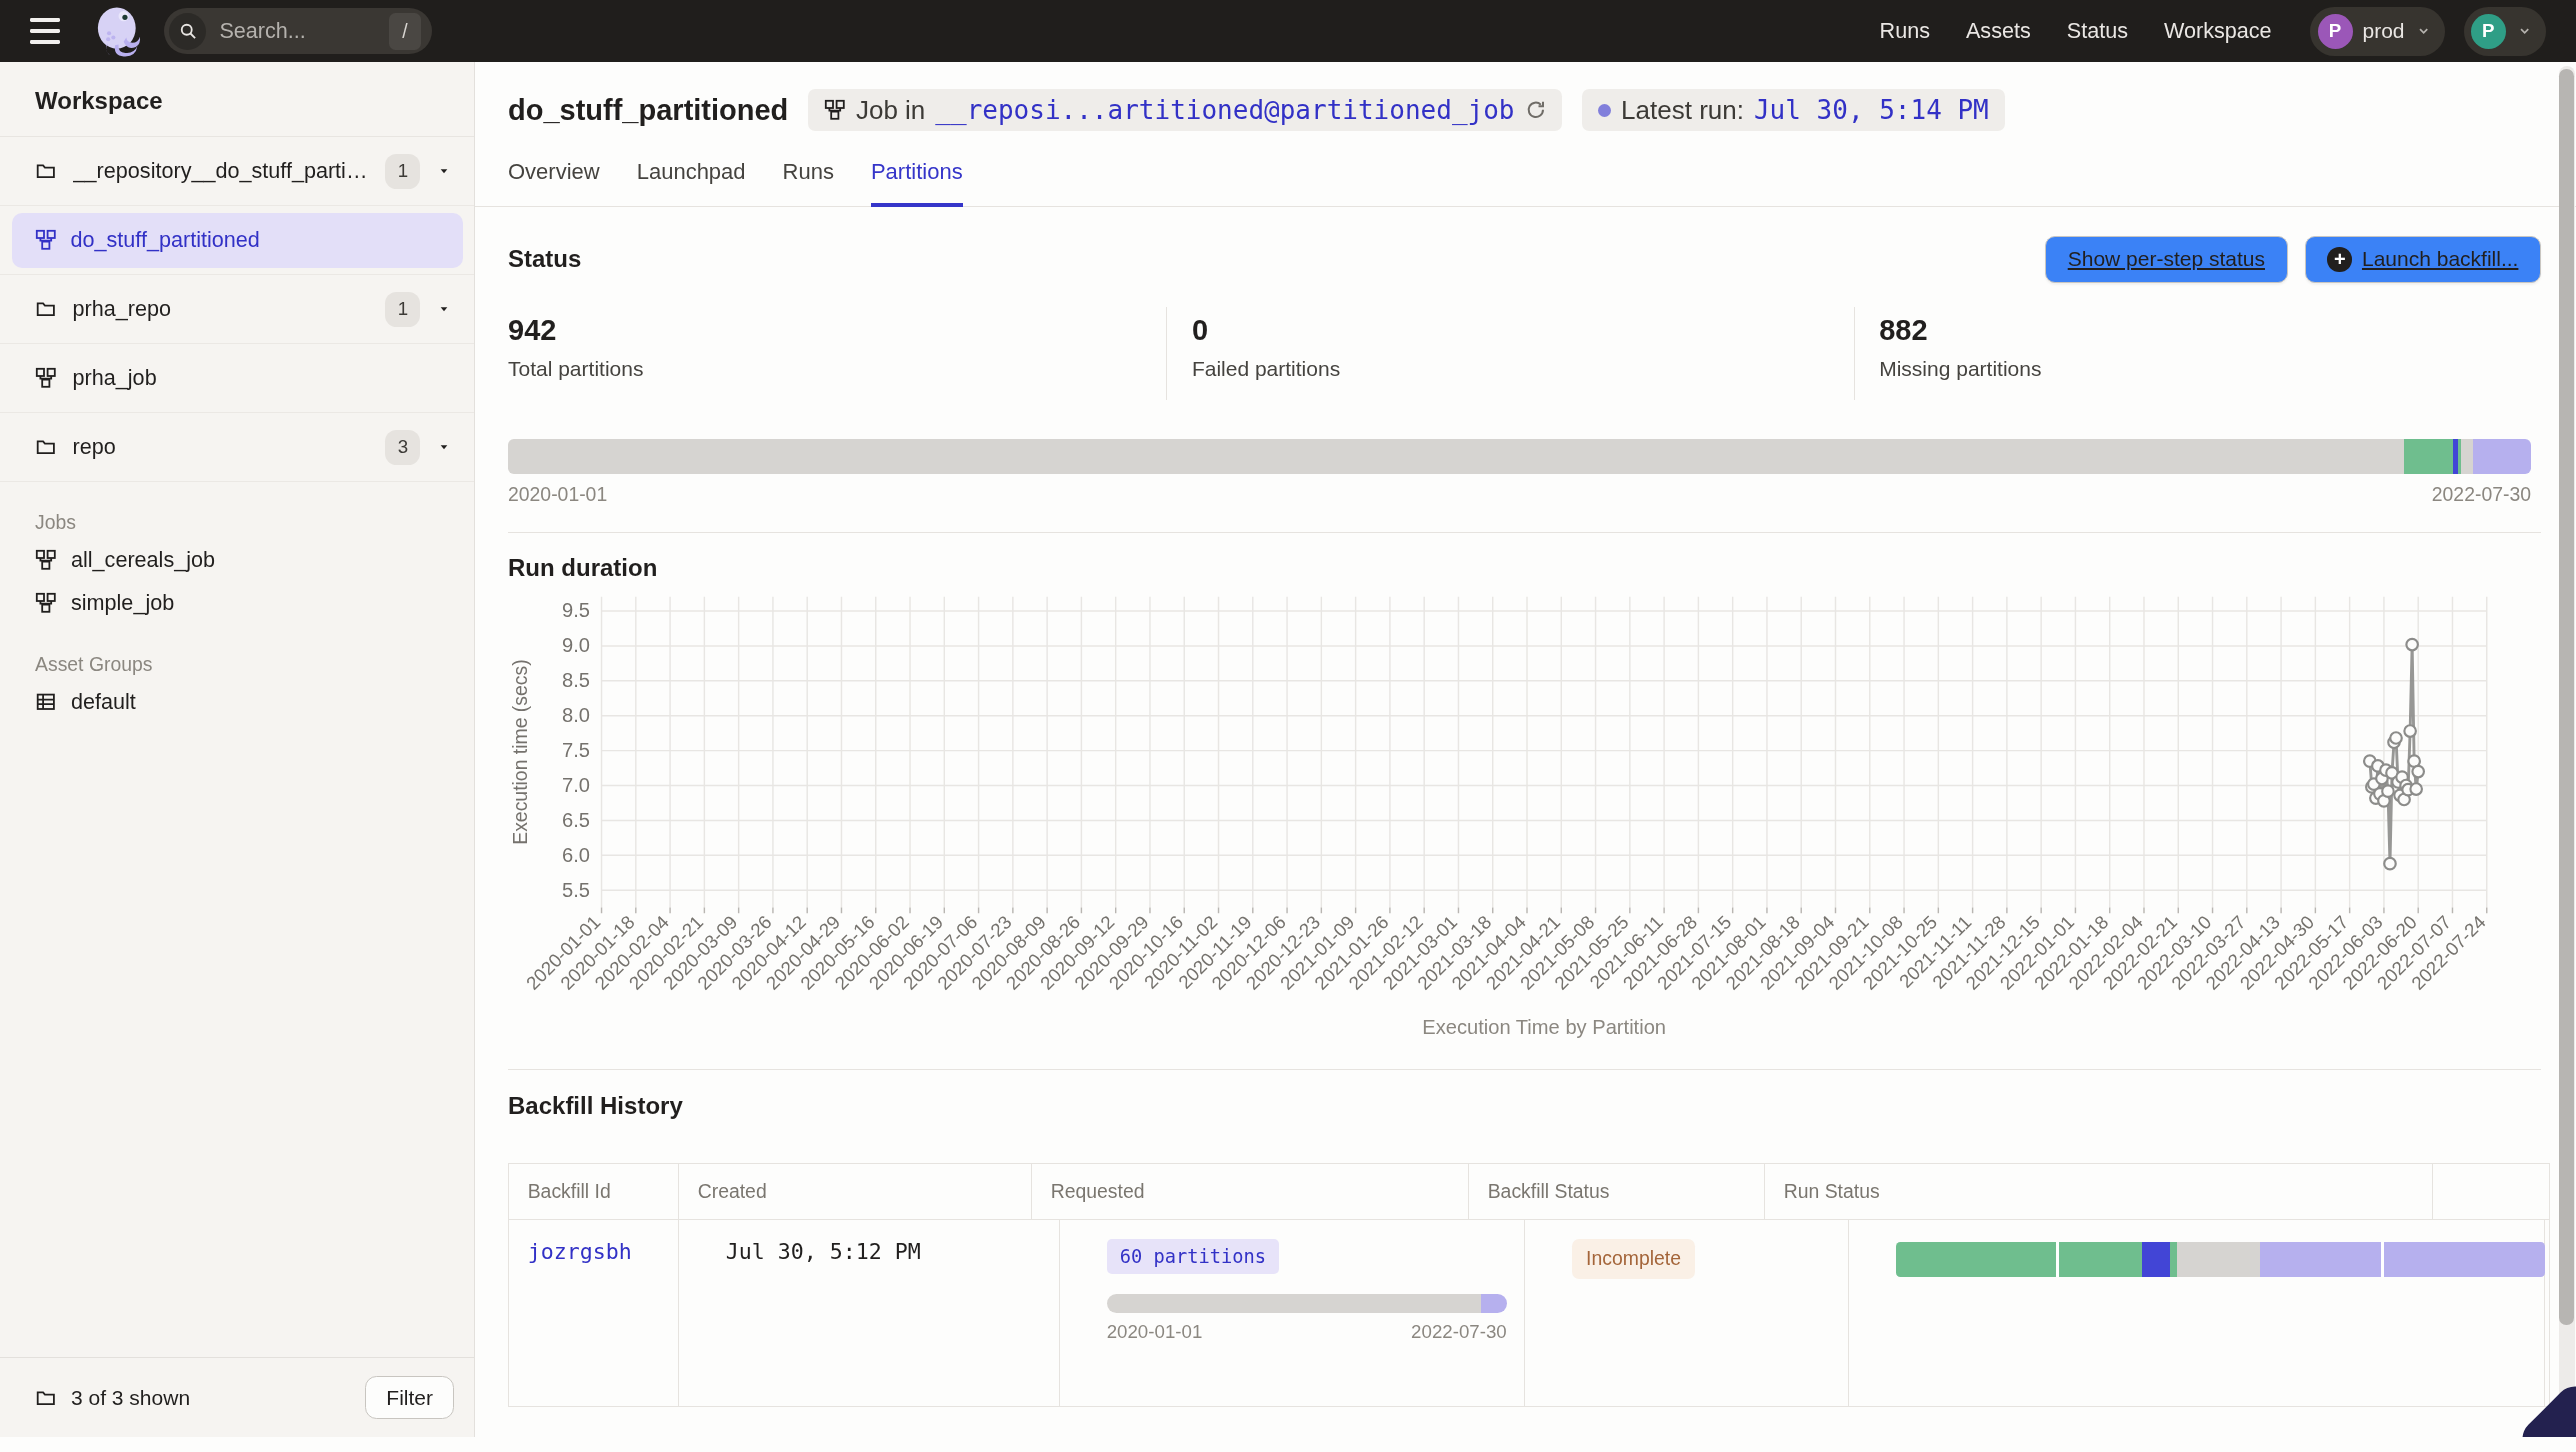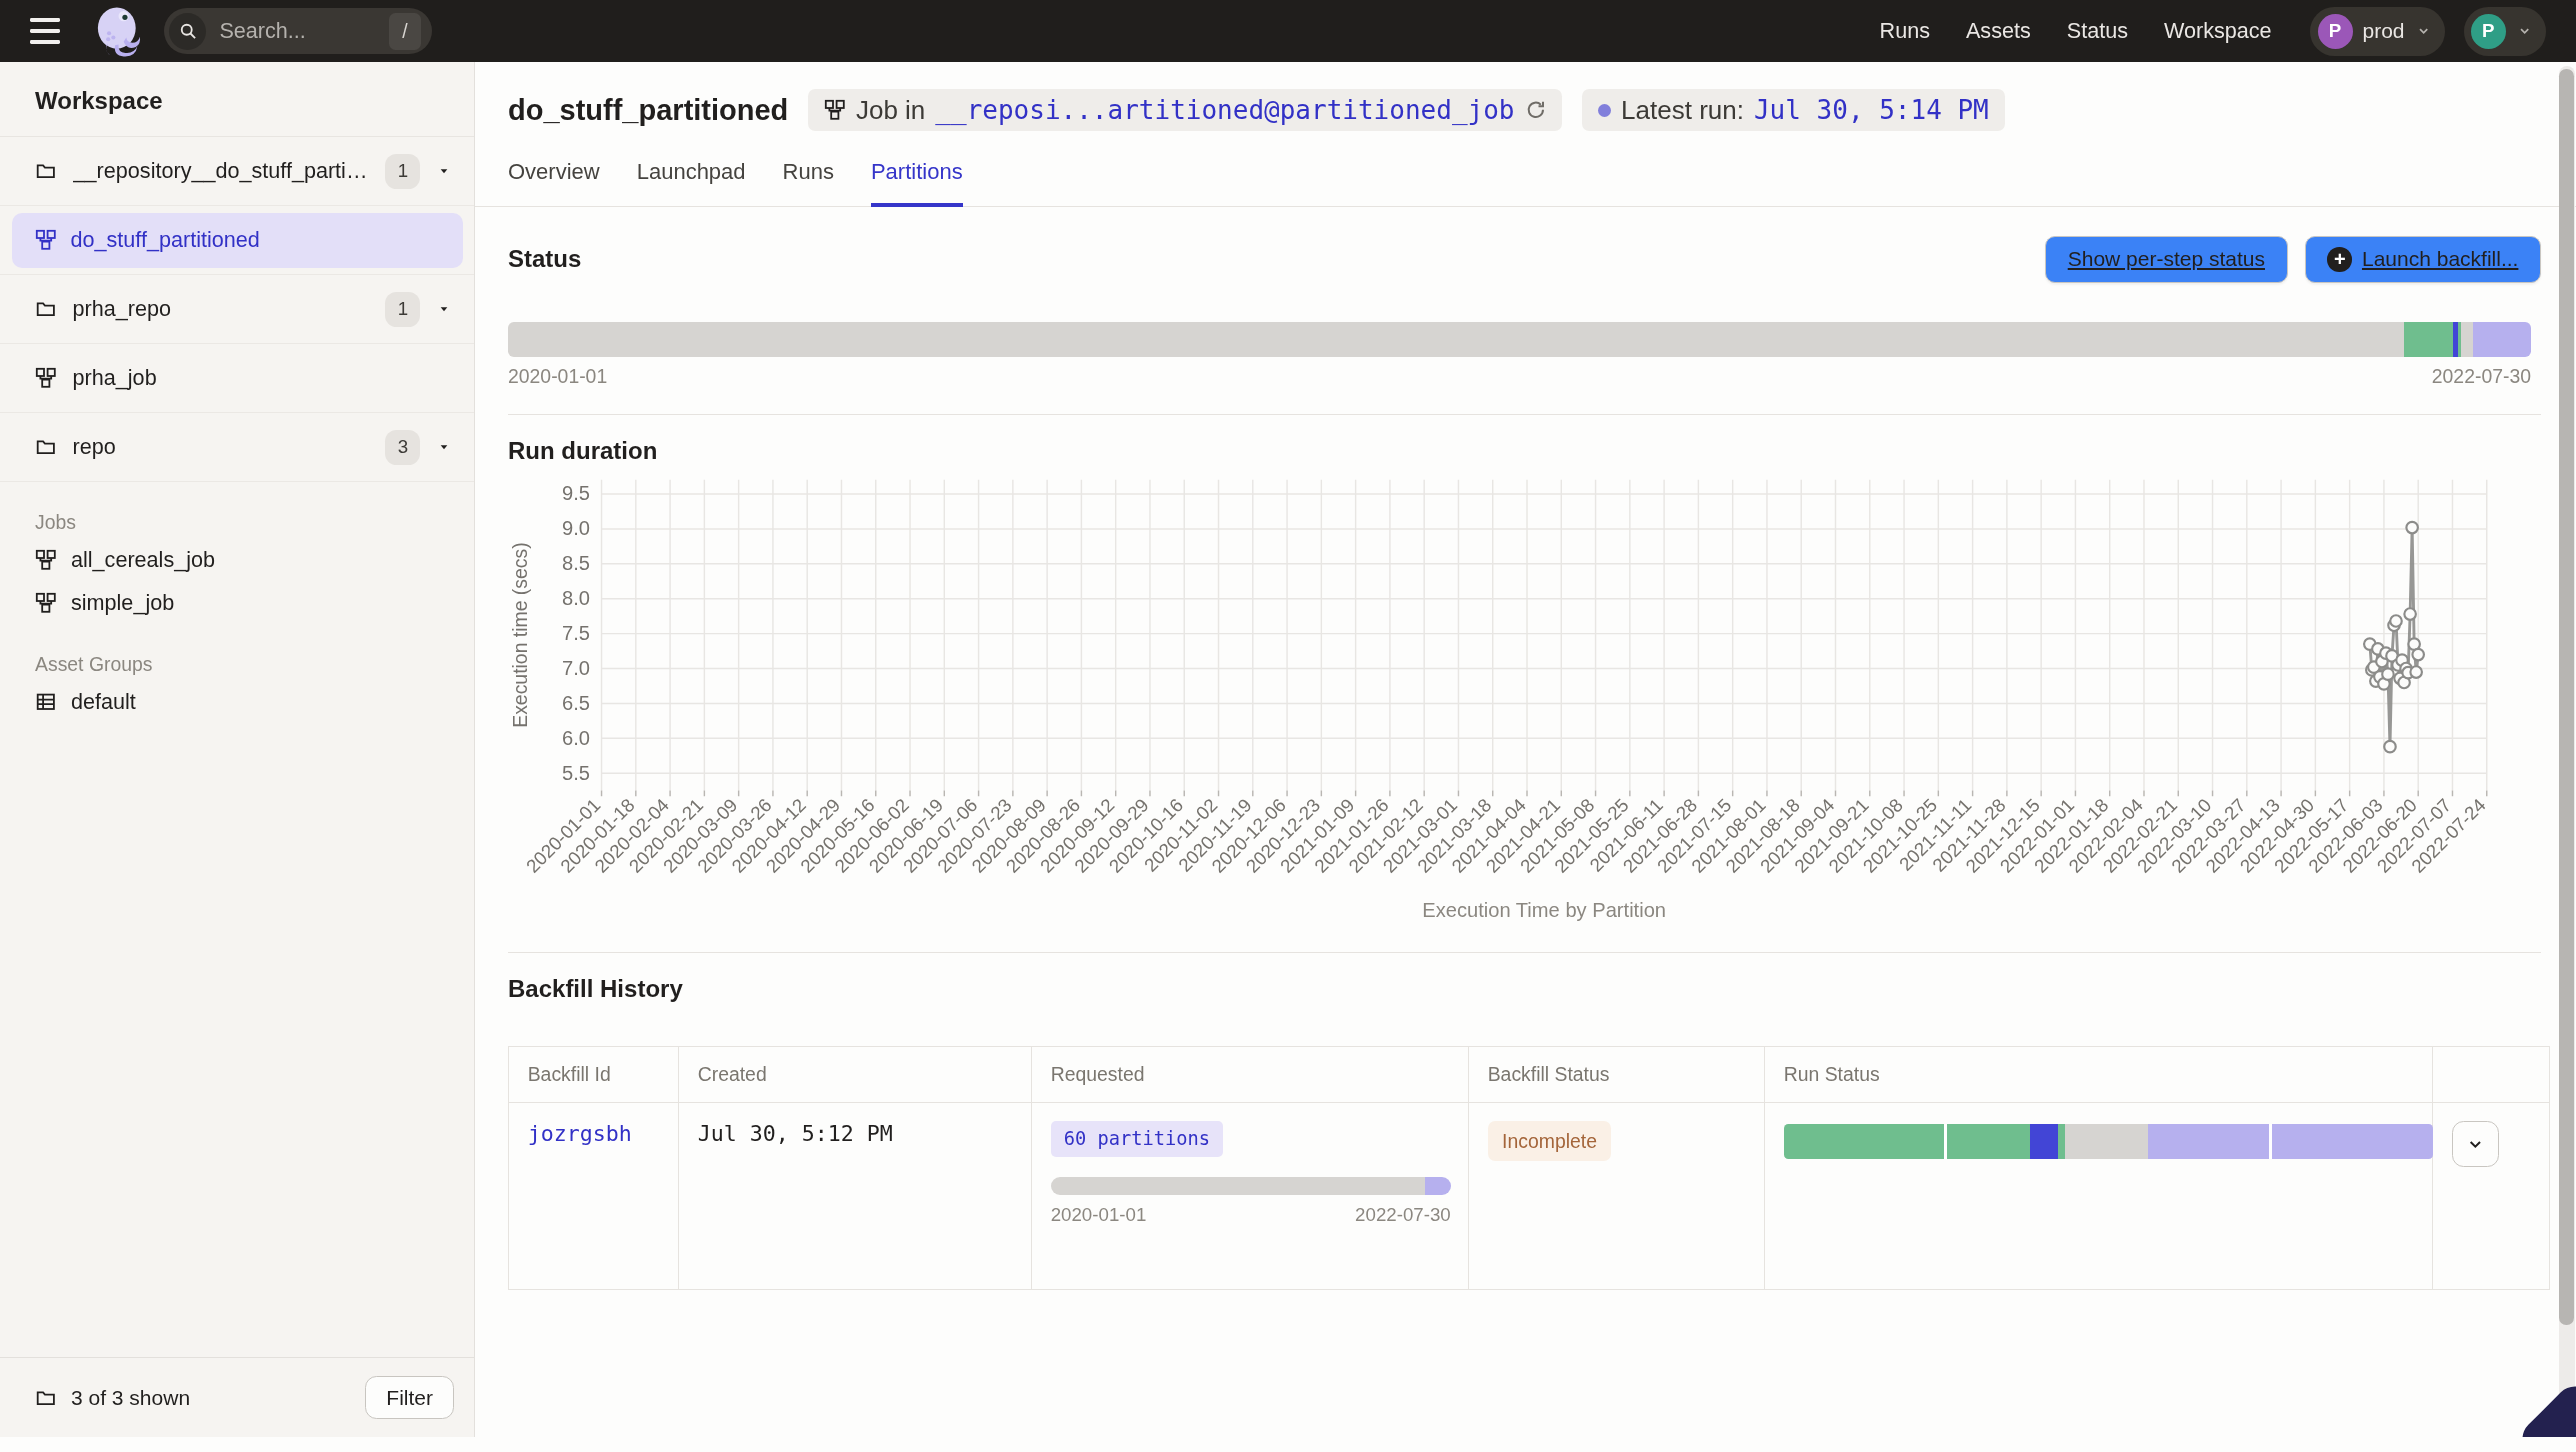--- a/index.html
+++ b/index.html
@@ -283,6 +283,20 @@
       </div>
     </div>
 
+    <div class="stats" id="stats">
+        <div class="stat">
+          <div class="v">942</div>
+          <div class="l">Total partitions</div>
+        </div>
+        <div class="stat">
+          <div class="v">0</div>
+          <div class="l">Failed partitions</div>
+        </div>
+        <div class="stat">
+          <div class="v">882</div>
+          <div class="l">Missing partitions</div>
+        </div>
+      </div>
 
     <div class="pbar-wrap">
       <div class="pbar" id="pbar">

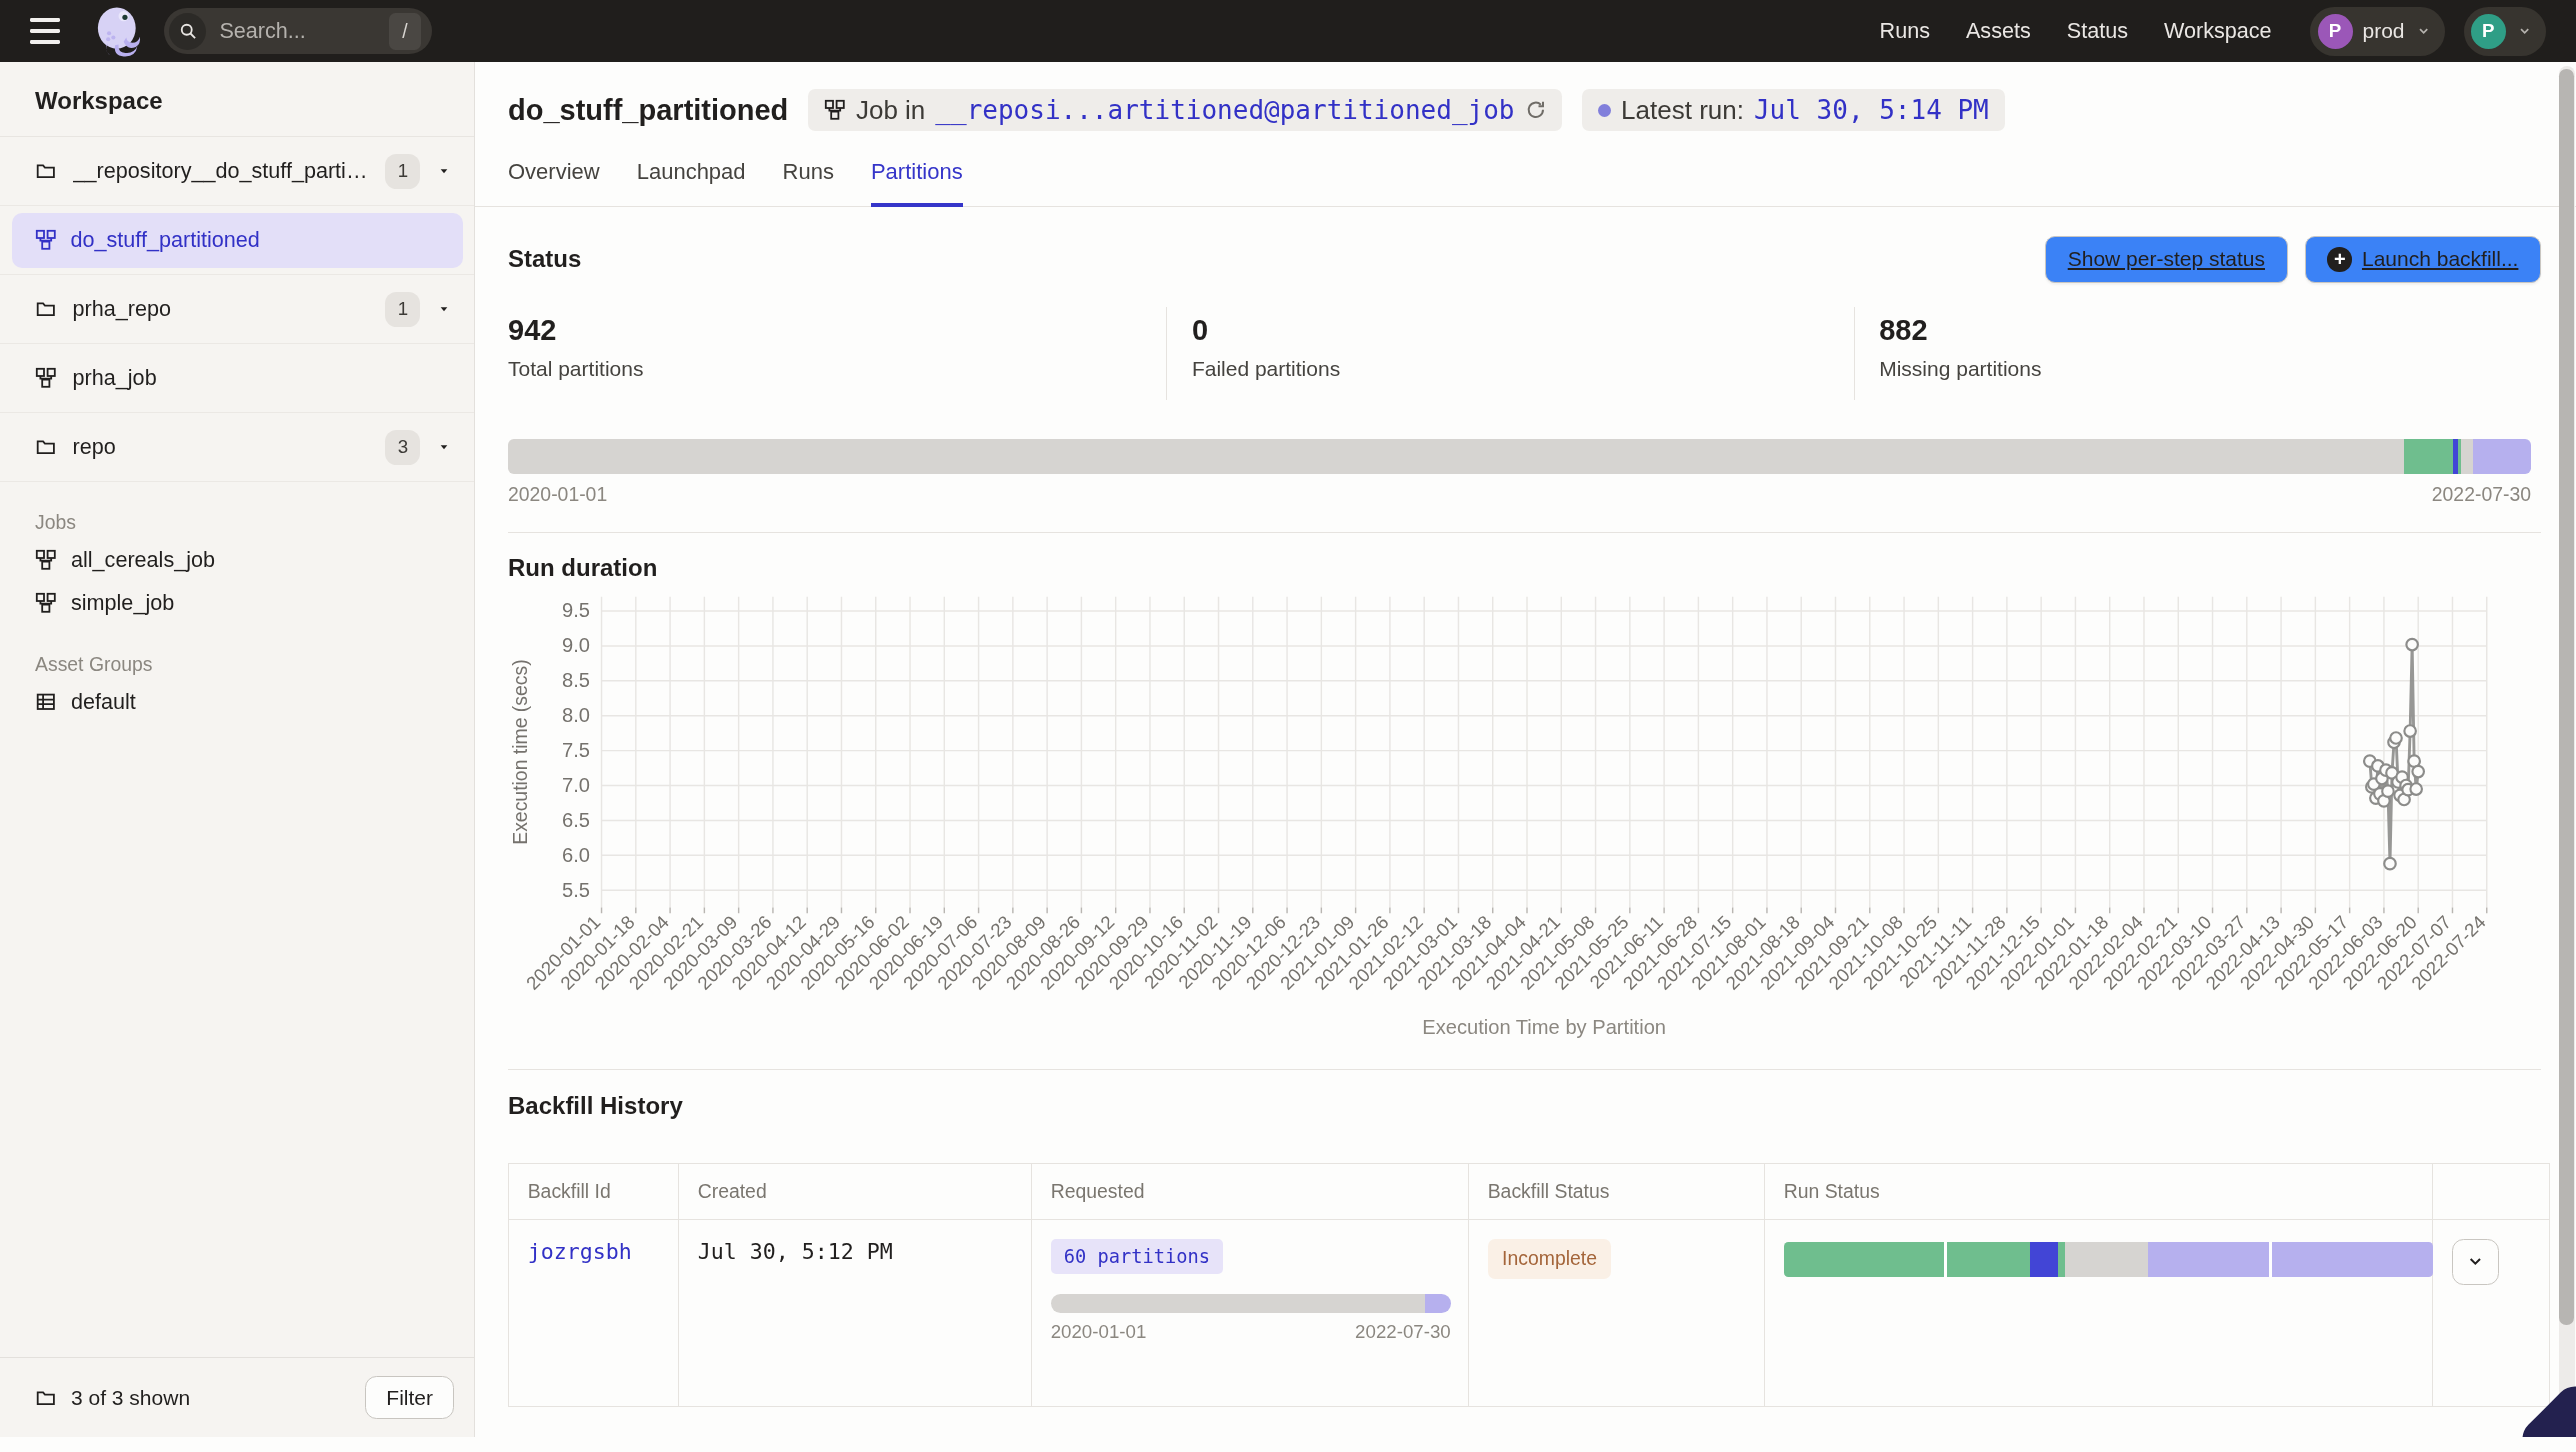--- a/index.html
+++ b/index.html
@@ -78,7 +78,7 @@
   .t-head, .t-row { display:grid; grid-template-columns:170px 353px 437px 296px 668px 1fr; }
   .t-head > div { padding:16px 0 16px 18.7px; font-size:19.4px; color:#7a766f; border-right:1.4px solid #e6e3df; }
   .t-head > div:last-child { border-right:none; }
-  .t-row { border-top:1.4px solid #e6e3df; height:187px; }
+  .t-row { border-top:1.4px solid #e6e3df; height:187px;gap:28px; }
   .t-row > div { padding:18.7px 0 0 18.7px; border-right:1.4px solid #e6e3df; }
   .t-row > div:last-child { border-right:none; }
   .cell-id { font-size:21.6px; color:#3231c6; }

